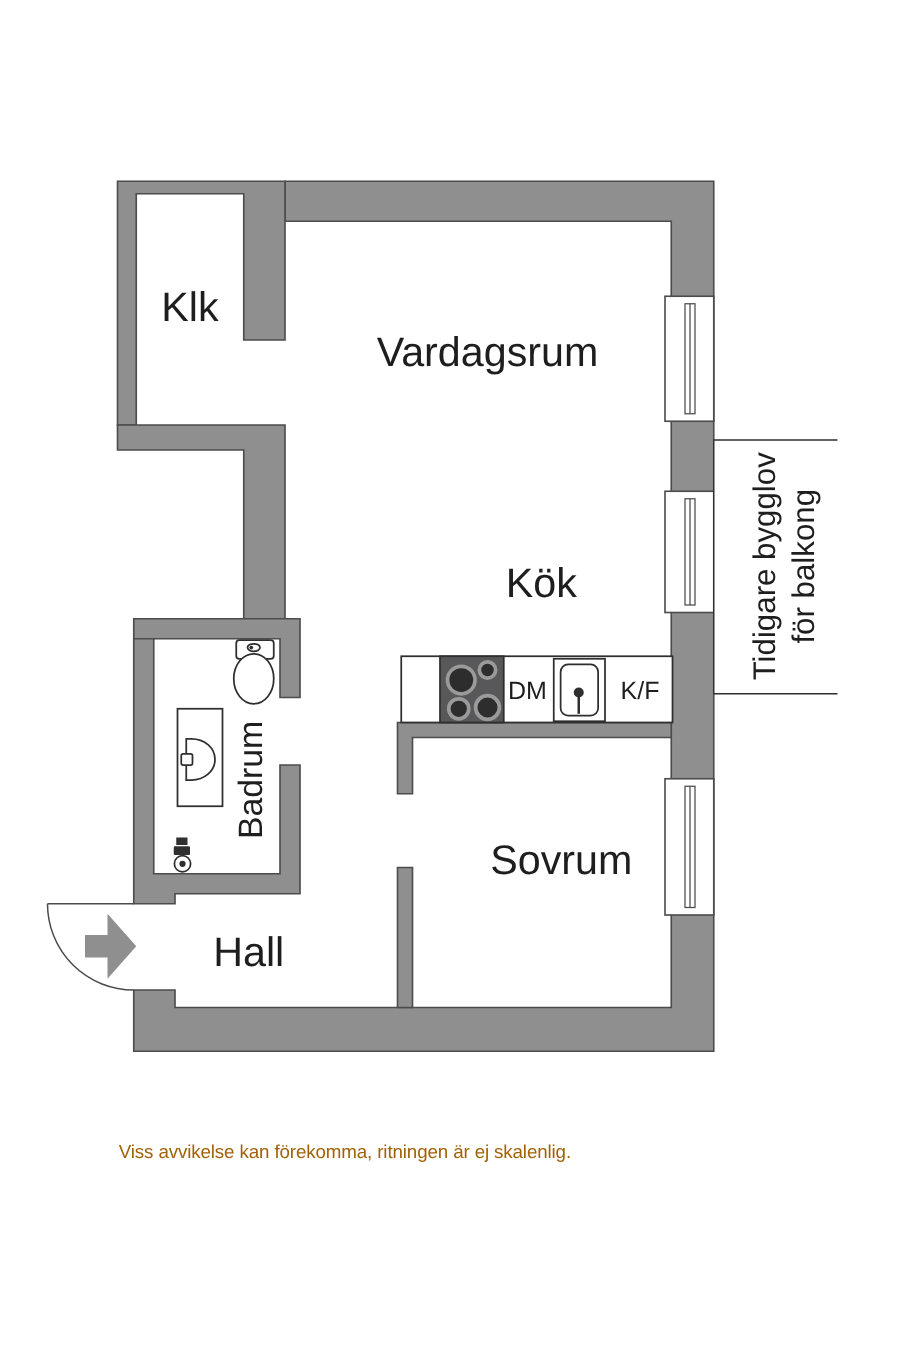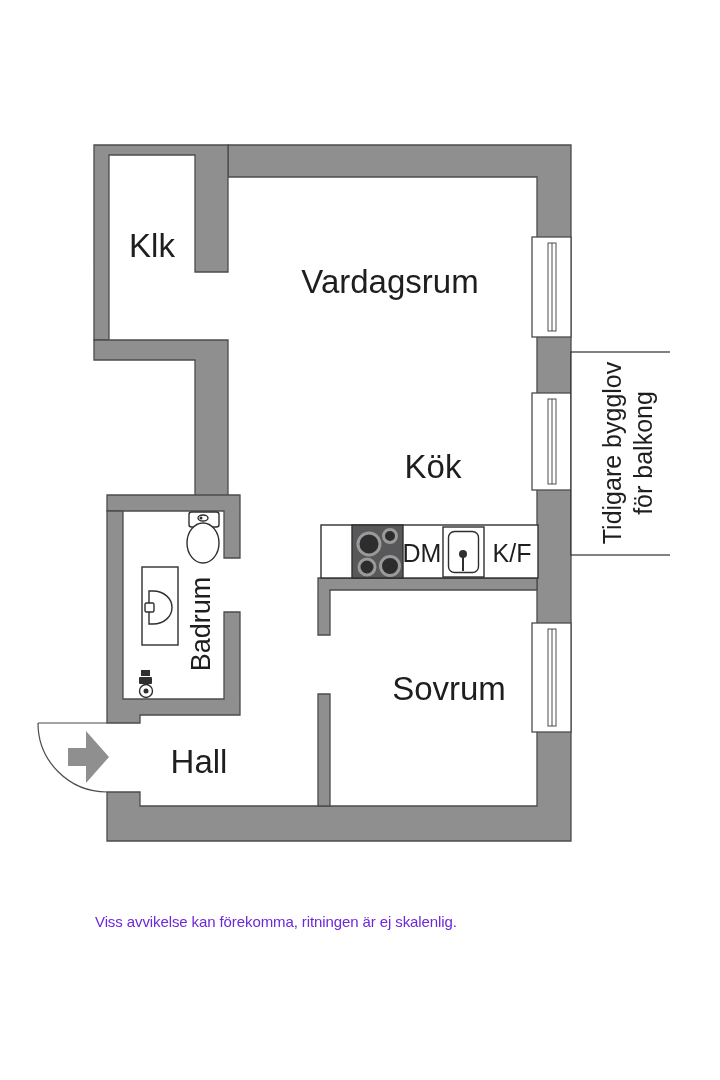--- a/index.html
+++ b/index.html
@@ -32,7 +32,7 @@
   }
   .lbl.rot{transform:translate(-50%,-50%) rotate(-90deg);}
   .lbl.mid{font-size:27px;}
-  .lbl.small{font-size:25px;}
+  .lbl.small{font-size:20px;}
   .annotation{
     position:absolute;
     color:var(--text,#1e1e1e);

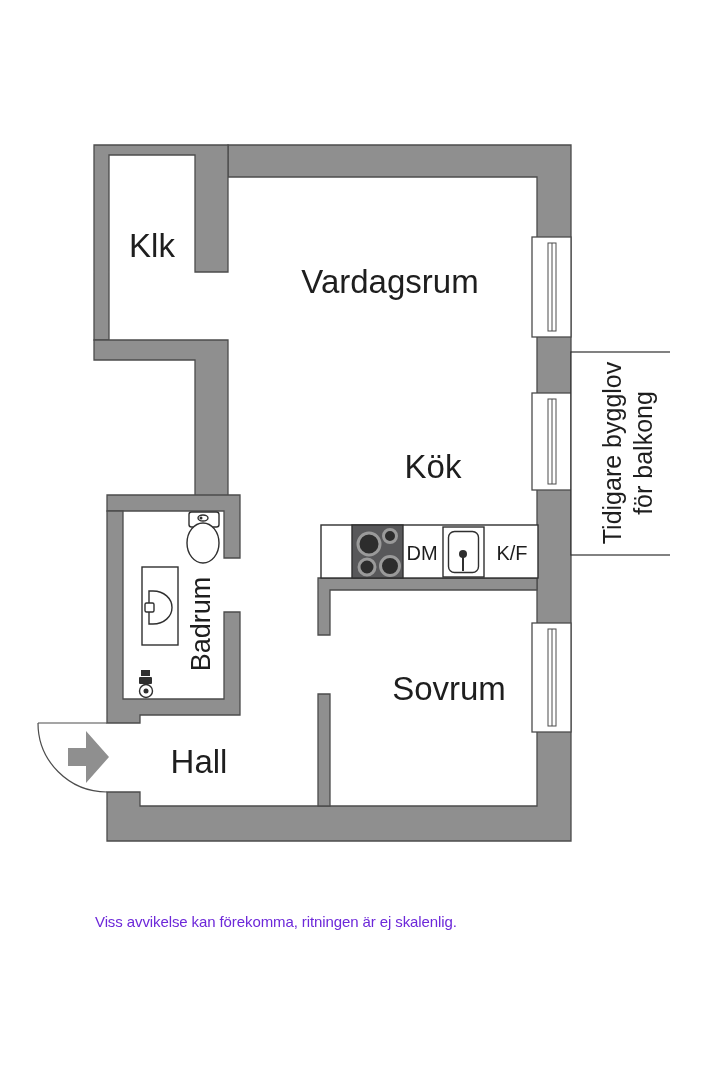--- a/index.html
+++ b/index.html
@@ -47,7 +47,7 @@
     left:95px;top:913px;
     font-size:15px;
     letter-spacing:-0.1px;
-    color:#6d28d9;
+    color:#a16207;
   }
 </style>
 </head>

